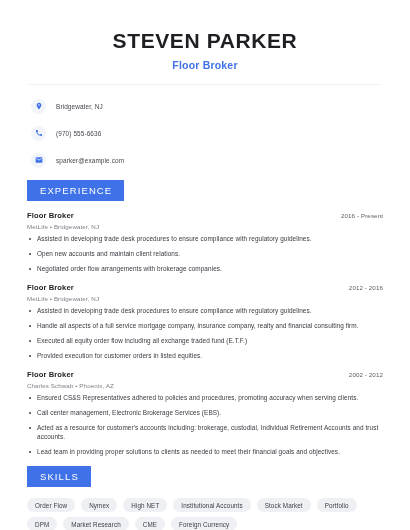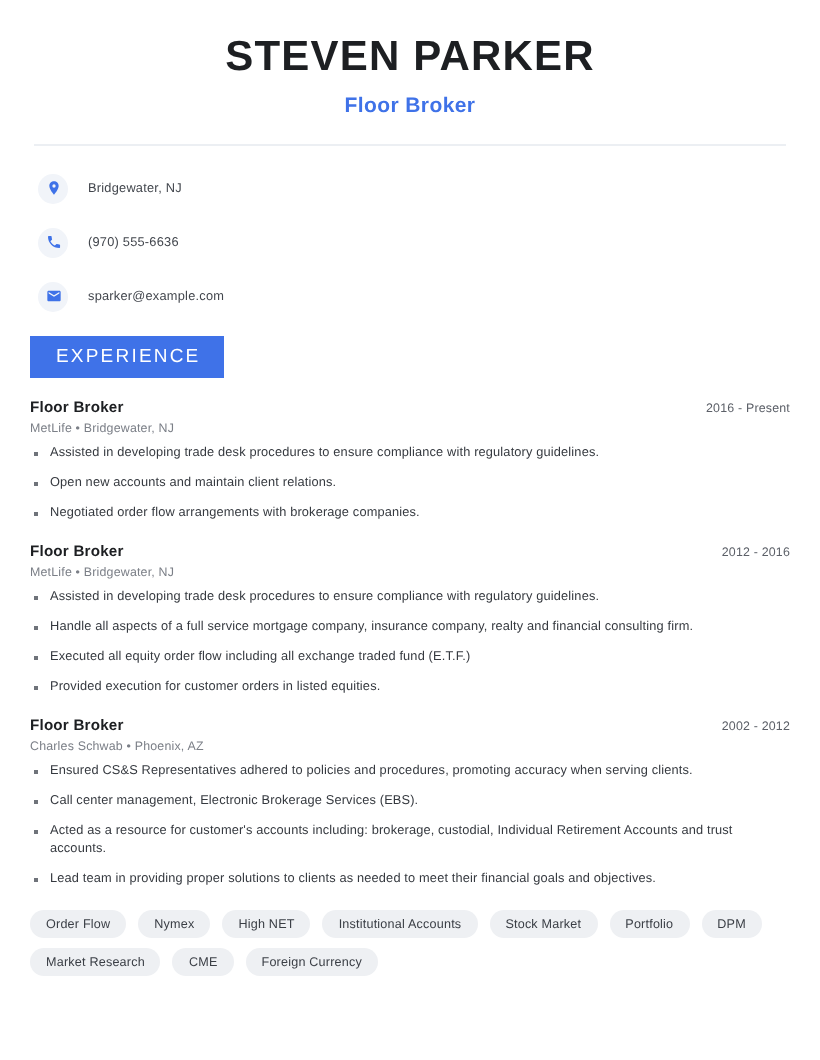--- a/index.html
+++ b/index.html
@@ -18,7 +18,7 @@
     width: 410px;
     height: 530px;
     box-sizing: border-box;
-    padding: 0;
+    padding: 12px;
     position: relative;
   }
 

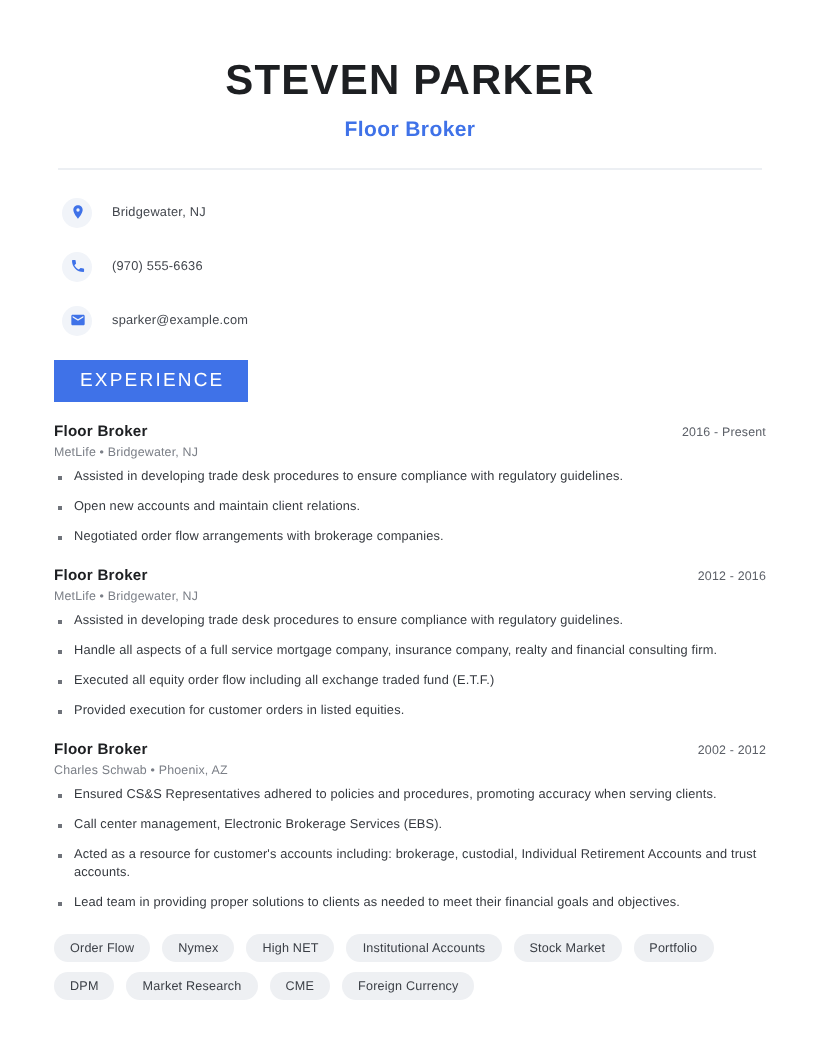--- a/index.html
+++ b/index.html
@@ -258,6 +258,7 @@
   </div>
 
   <div class="section">
+    <div class="section-badge">SKILLS</div>
 
     <div class="skills-wrap">
       <span class="chip">Order Flow</span>

